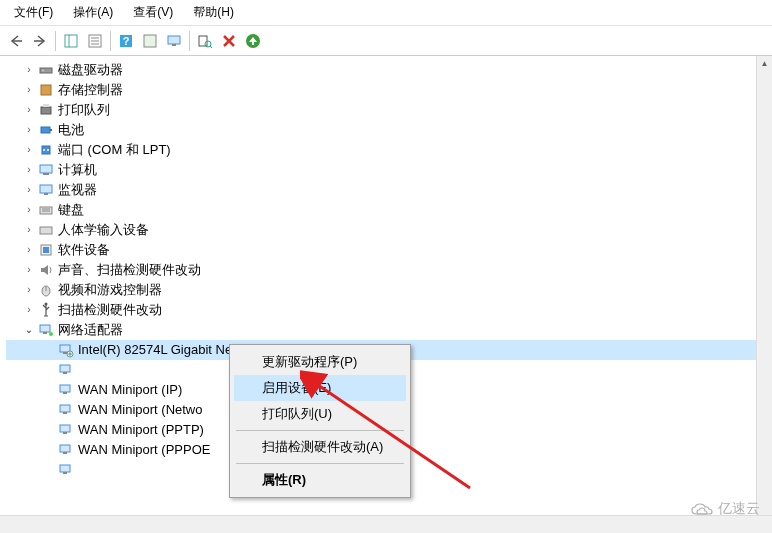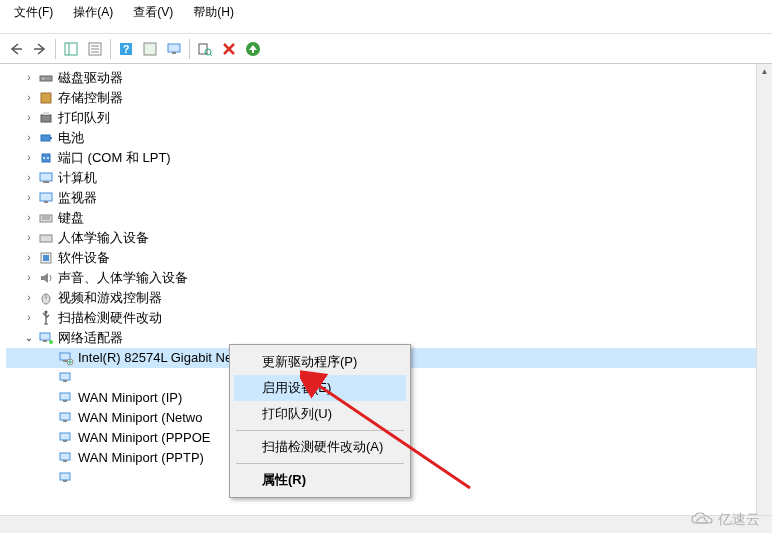--- a/index.html
+++ b/index.html
@@ -5,7 +5,7 @@
     * { margin: 0; padding: 0; box-sizing: border-box; font-family: "Microsoft YaHei", "SimSun", sans-serif; }
     body { width: 772px; height: 533px; background: #fff; font-size: 12px; overflow: hidden; position: relative; }
     
-    .menubar { display: flex; padding: 2px 4px; height: 34px; border-bottom: 1px solid #e0e0e0; }
+    .menubar { display: flex; padding: 2px 4px; height: 26px; border-bottom: 1px solid #e0e0e0; }
     .menubar-item { padding: 2px 10px; cursor: default; }
     
     .toolbar { display: flex; align-items: center; padding: 2px 4px; height: 30px; border-bottom: 1px solid #ccc; gap: 0; }

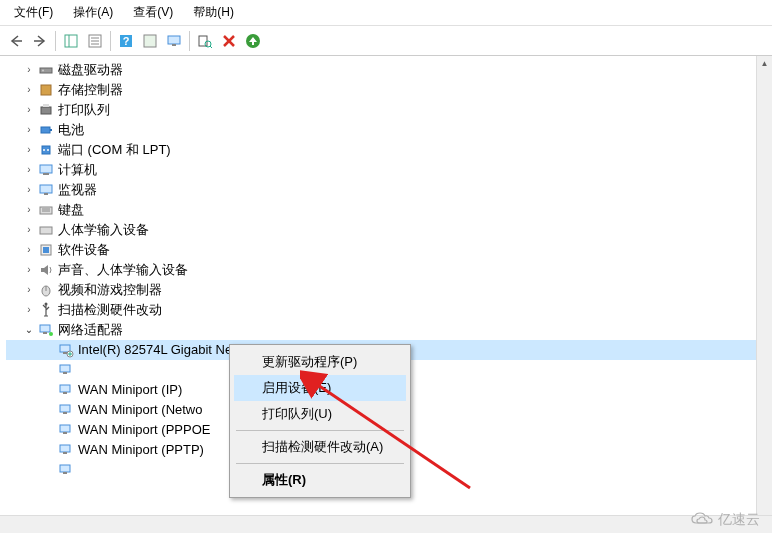--- a/index.html
+++ b/index.html
@@ -235,7 +235,7 @@
             <path d="M12 5 Q14 8 12 11" stroke="#888" fill="none"></path>
           </svg>
         </span>
-      <span>声音、人体学输入设备</span>
+      <span>声音、扫描检测硬件改动</span>
     </div>
 
     <div class="tree-row indent-1">

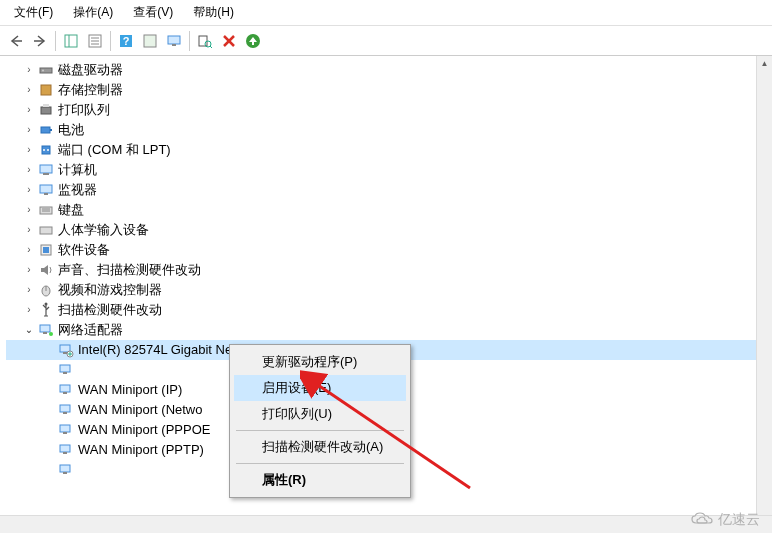--- a/index.html
+++ b/index.html
@@ -316,16 +316,16 @@
             <rect x="5" y="10" width="4" height="2" fill="#888"></rect>
           </svg>
         </span>
+      <span>WAN Miniport (PPTP)</span>
+    </div>
+    <div class="tree-row indent-2">
+      <span class="icon">
+          <svg width="16" height="16">
+            <rect x="2" y="3" width="10" height="7" stroke="#4a90d9" fill="#d0e8ff"></rect>
+            <rect x="5" y="10" width="4" height="2" fill="#888"></rect>
+          </svg>
+        </span>
       <span>WAN Miniport (PPPOE</span>
-    </div>
-    <div class="tree-row indent-2">
-      <span class="icon">
-          <svg width="16" height="16">
-            <rect x="2" y="3" width="10" height="7" stroke="#4a90d9" fill="#d0e8ff"></rect>
-            <rect x="5" y="10" width="4" height="2" fill="#888"></rect>
-          </svg>
-        </span>
-      <span>WAN Miniport (PPTP)</span>
     </div>
     <div class="tree-row indent-2">
       <span class="icon">

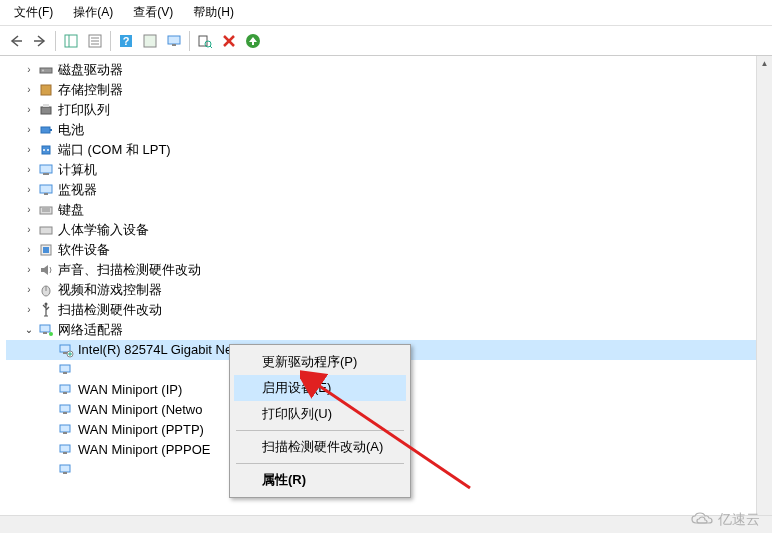--- a/index.html
+++ b/index.html
@@ -31,7 +31,7 @@
     
     .bottom-bar { position: absolute; bottom: 0; left: 0; right: 0; height: 18px; border-top: 1px solid #ddd; background: #f0f0f0; }
     
-    .watermark { position: absolute; right: 12px; bottom: 4px; font-size: 14px; color: #b0b0b0; display: flex; align-items: flex-start; gap: 4px; }
+    .watermark { position: absolute; right: 12px; bottom: 15px; font-size: 14px; color: #b0b0b0; display: flex; align-items: flex-end; gap: 4px; }
     .watermark-icon { width: 24px; height: 16px; }
     
     .arrow-svg { position: absolute; left: 300px; top: 368px; width: 180px; height: 130px; z-index: 200; pointer-events: none; }

